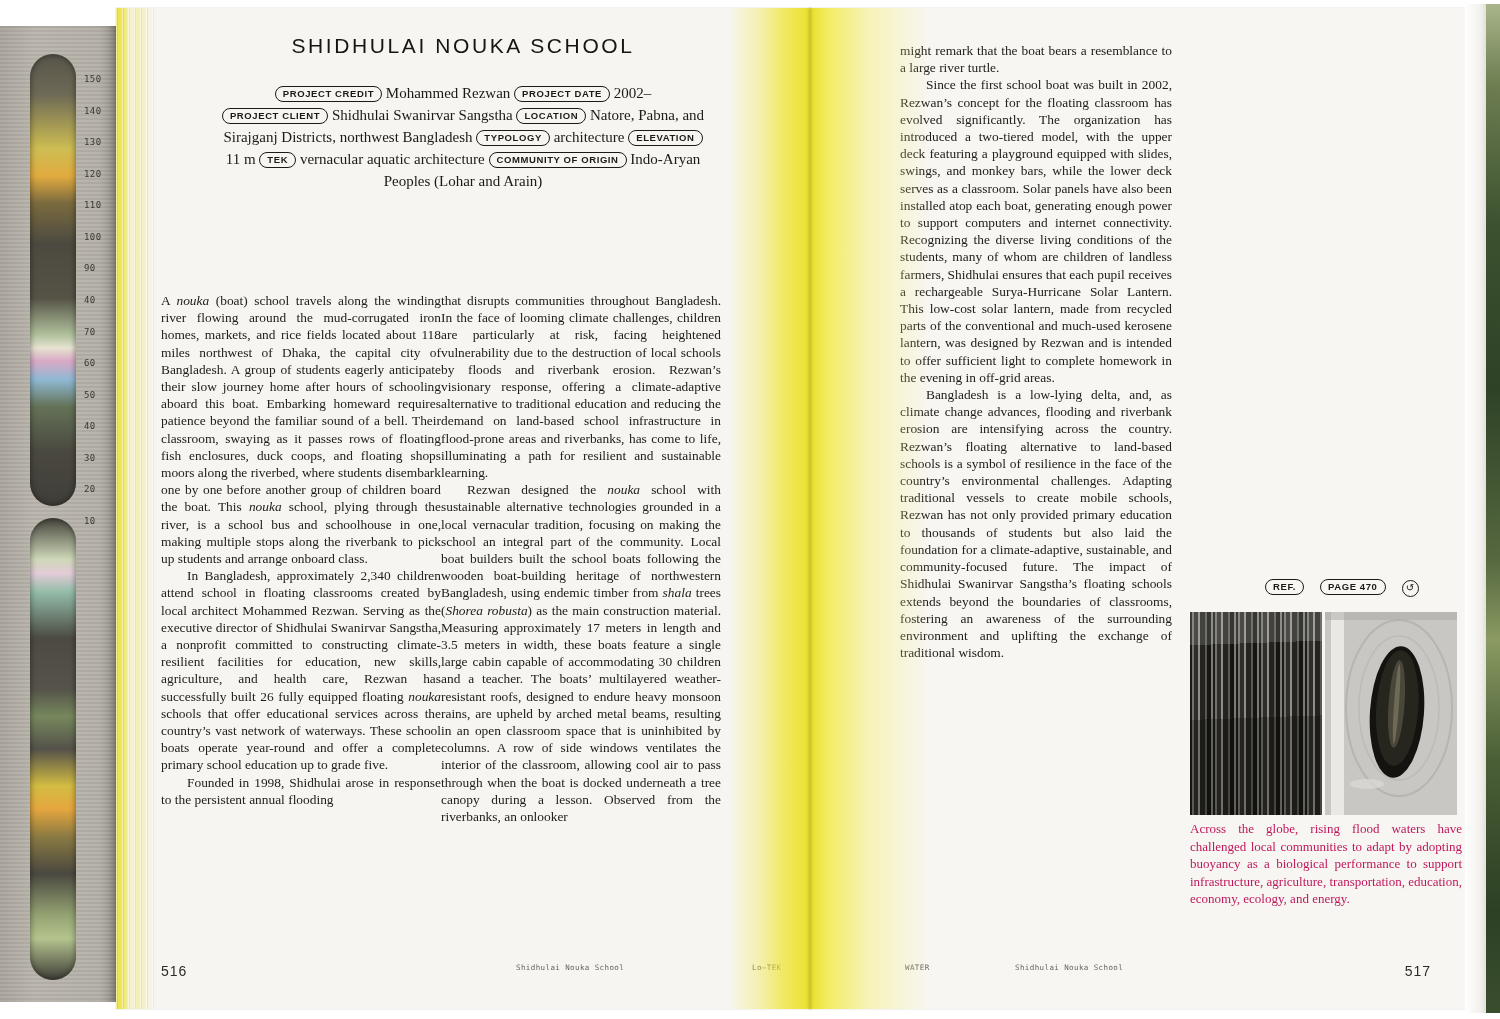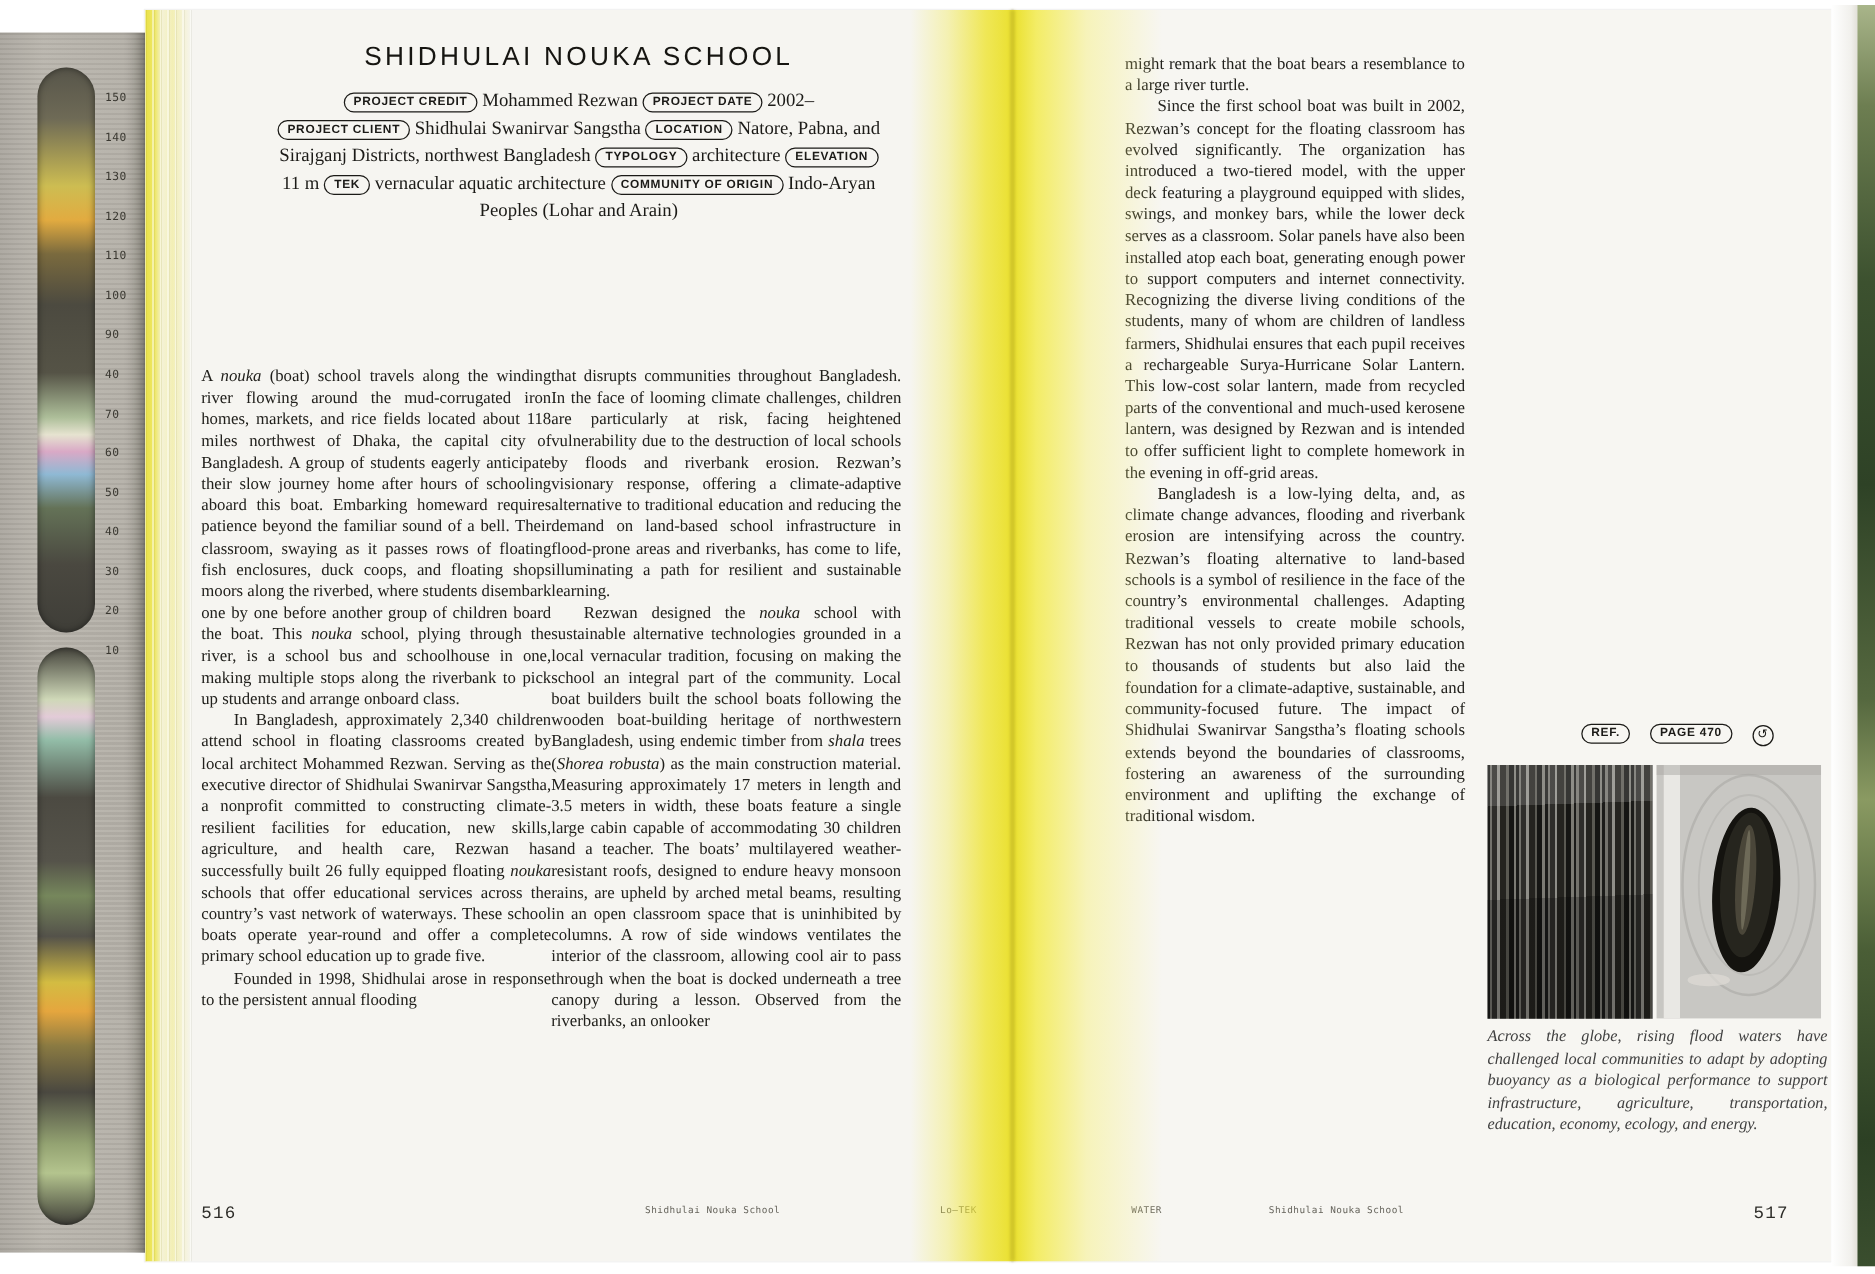--- a/index.html
+++ b/index.html
@@ -67,7 +67,7 @@
     font-size:21px;letter-spacing:2.6px;color:#161511;
   }
   .metadata{
-    width:484px;margin:12px auto 0;font-size:15px;line-height:22px;color:#1b1a17;text-align:center;
+    width:484px;margin:24px auto 0;font-size:15px;line-height:22px;color:#1b1a17;text-align:center;
   }
   .pill{
     display:inline-block;border:1.3px solid #1b1a17;border-radius:9px;padding:0 7px;

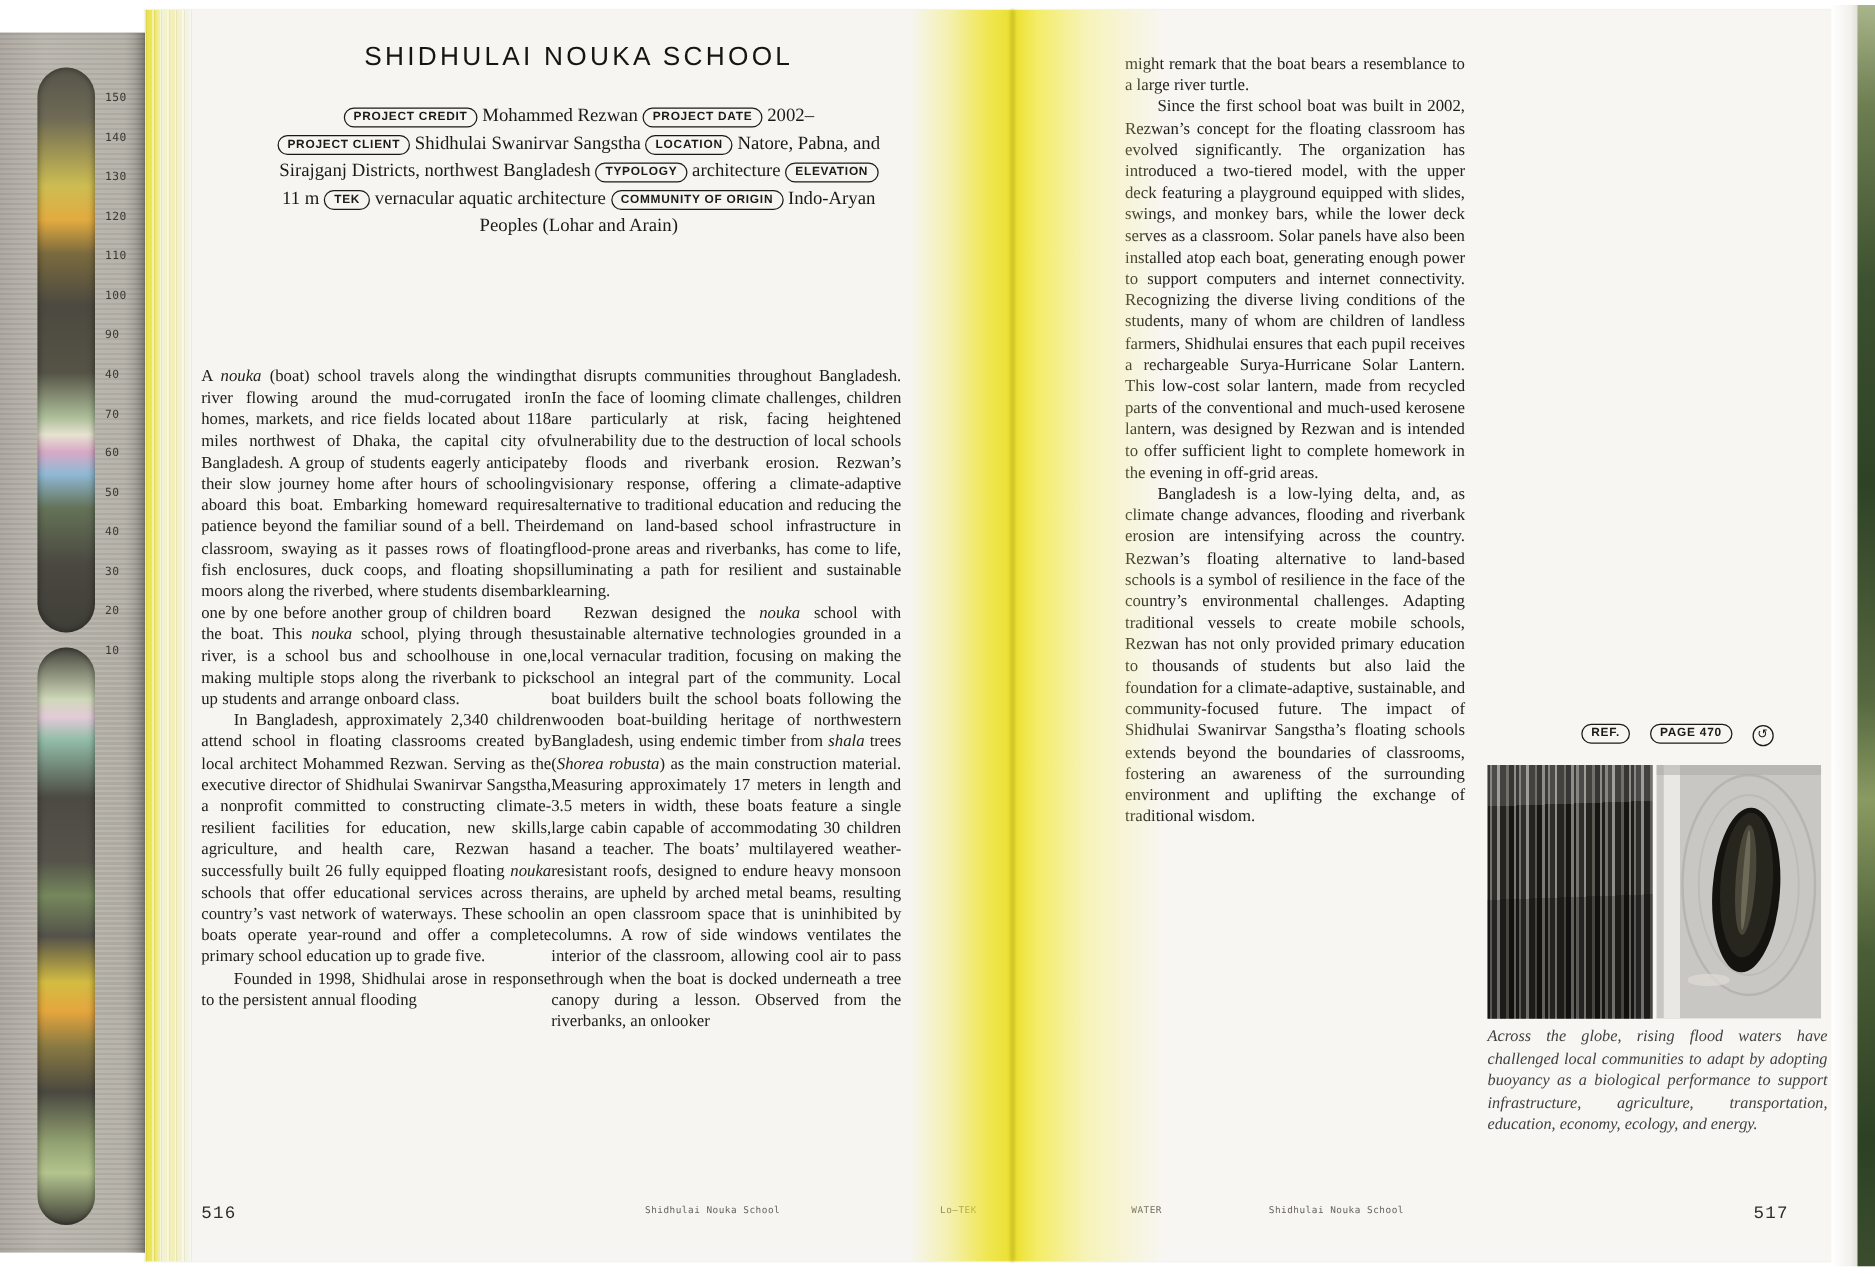--- a/index.html
+++ b/index.html
@@ -119,7 +119,7 @@
   .fig-boat svg{display:block;width:100%;height:100%;}
   .caption{
     position:absolute;left:380px;top:812px;width:272px;margin:0;
-    font-style:italic;font-size:13px;line-height:17.6px;color:#404040;text-align:justify;
+    font-size:13px;line-height:17.6px;color:#be185d;text-align:justify;
   }
 
   

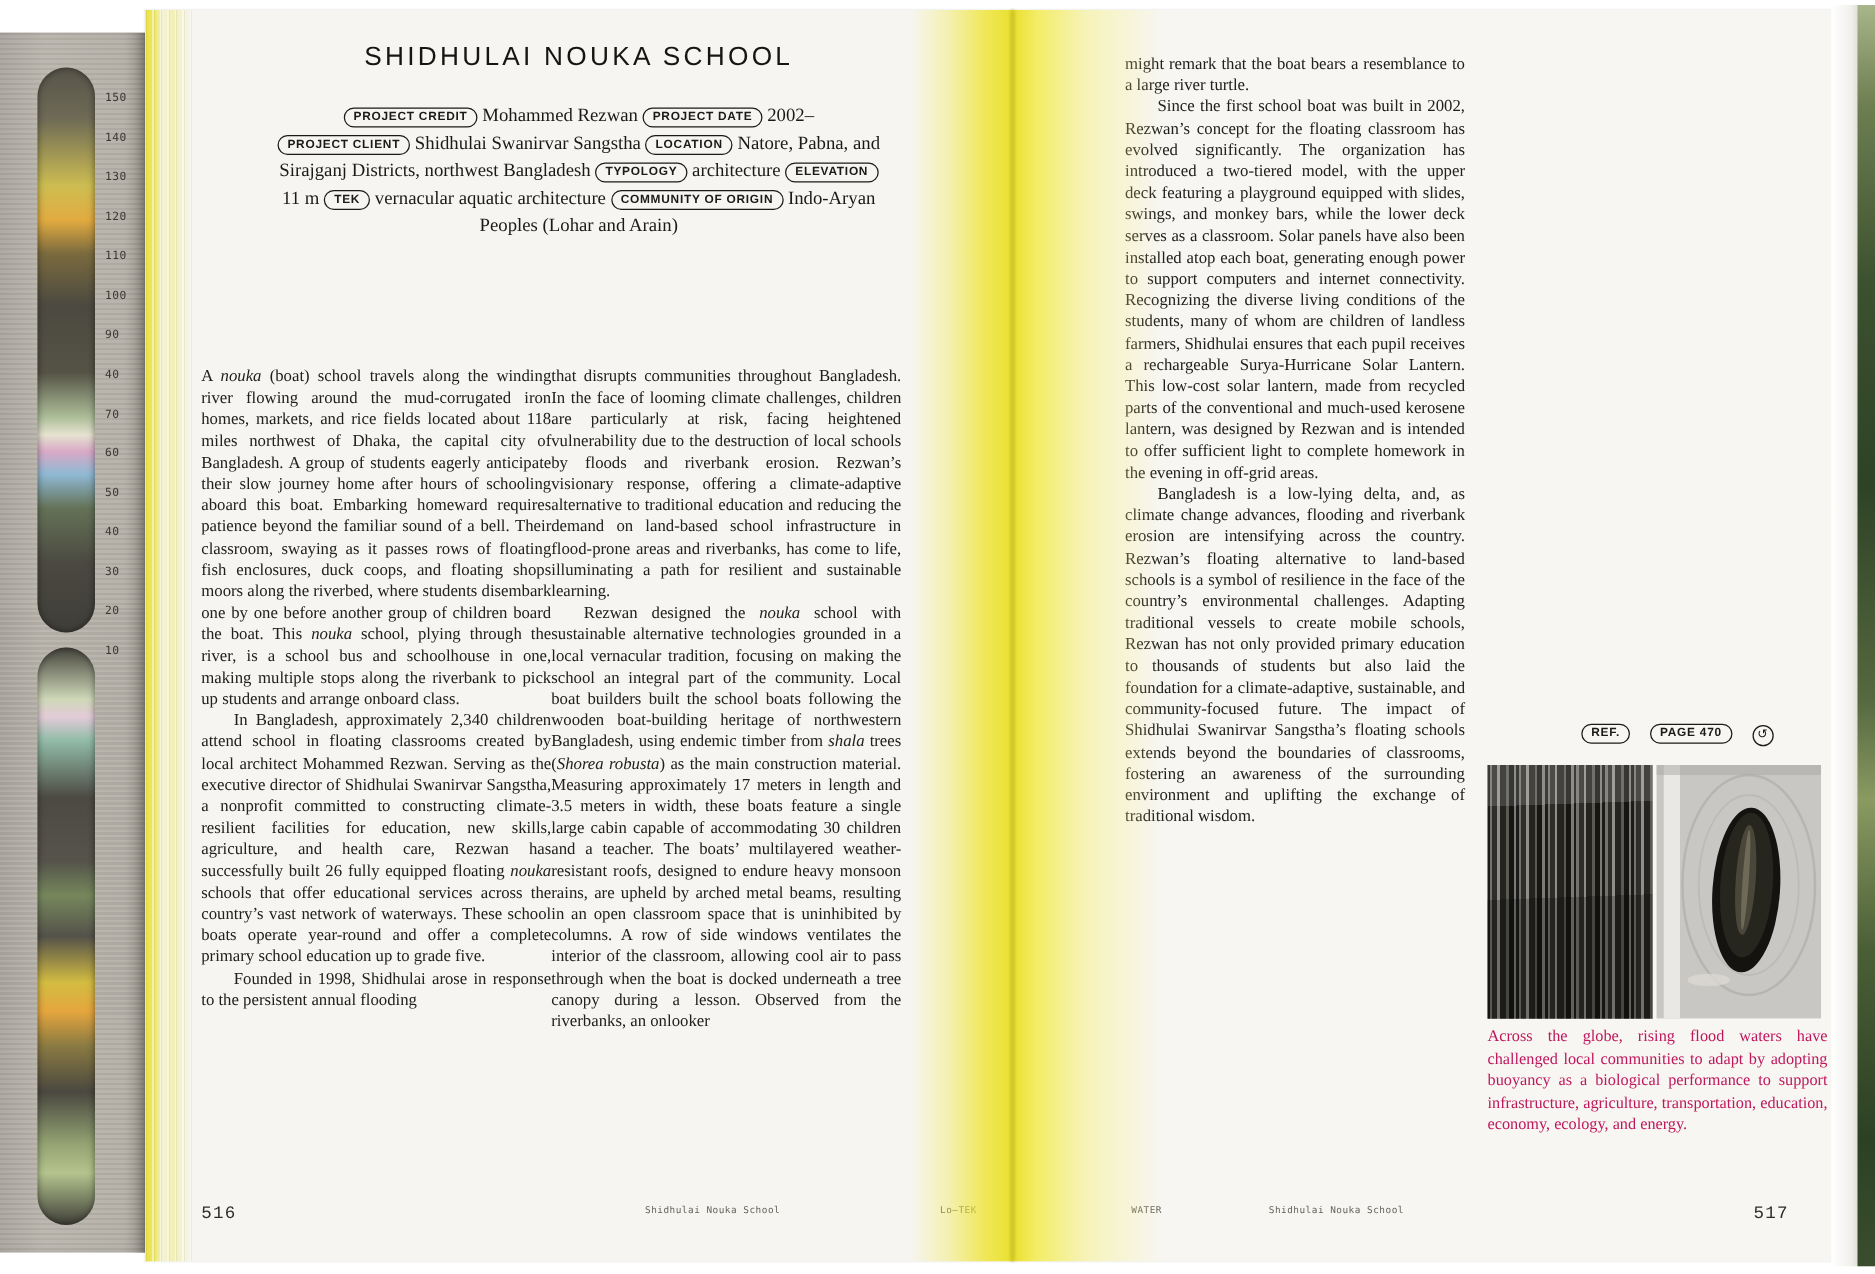--- a/index.html
+++ b/index.html
@@ -82,7 +82,7 @@
   .body-text p + p{text-indent:26px;}
   .body-text em{font-style:italic;}
 
-  .folio{font-family:Liberation Mono, monospace;font-size:14px;letter-spacing:1px;color:#2d2c28;position:absolute;}
+  .folio{font-family:Liberation Sans, sans-serif;font-size:14px;letter-spacing:1px;color:#2d2c28;position:absolute;}
   .folio-left{left:45px;bottom:30px;}
   .folio-right{right:34px;bottom:30px;}
   .runner{

